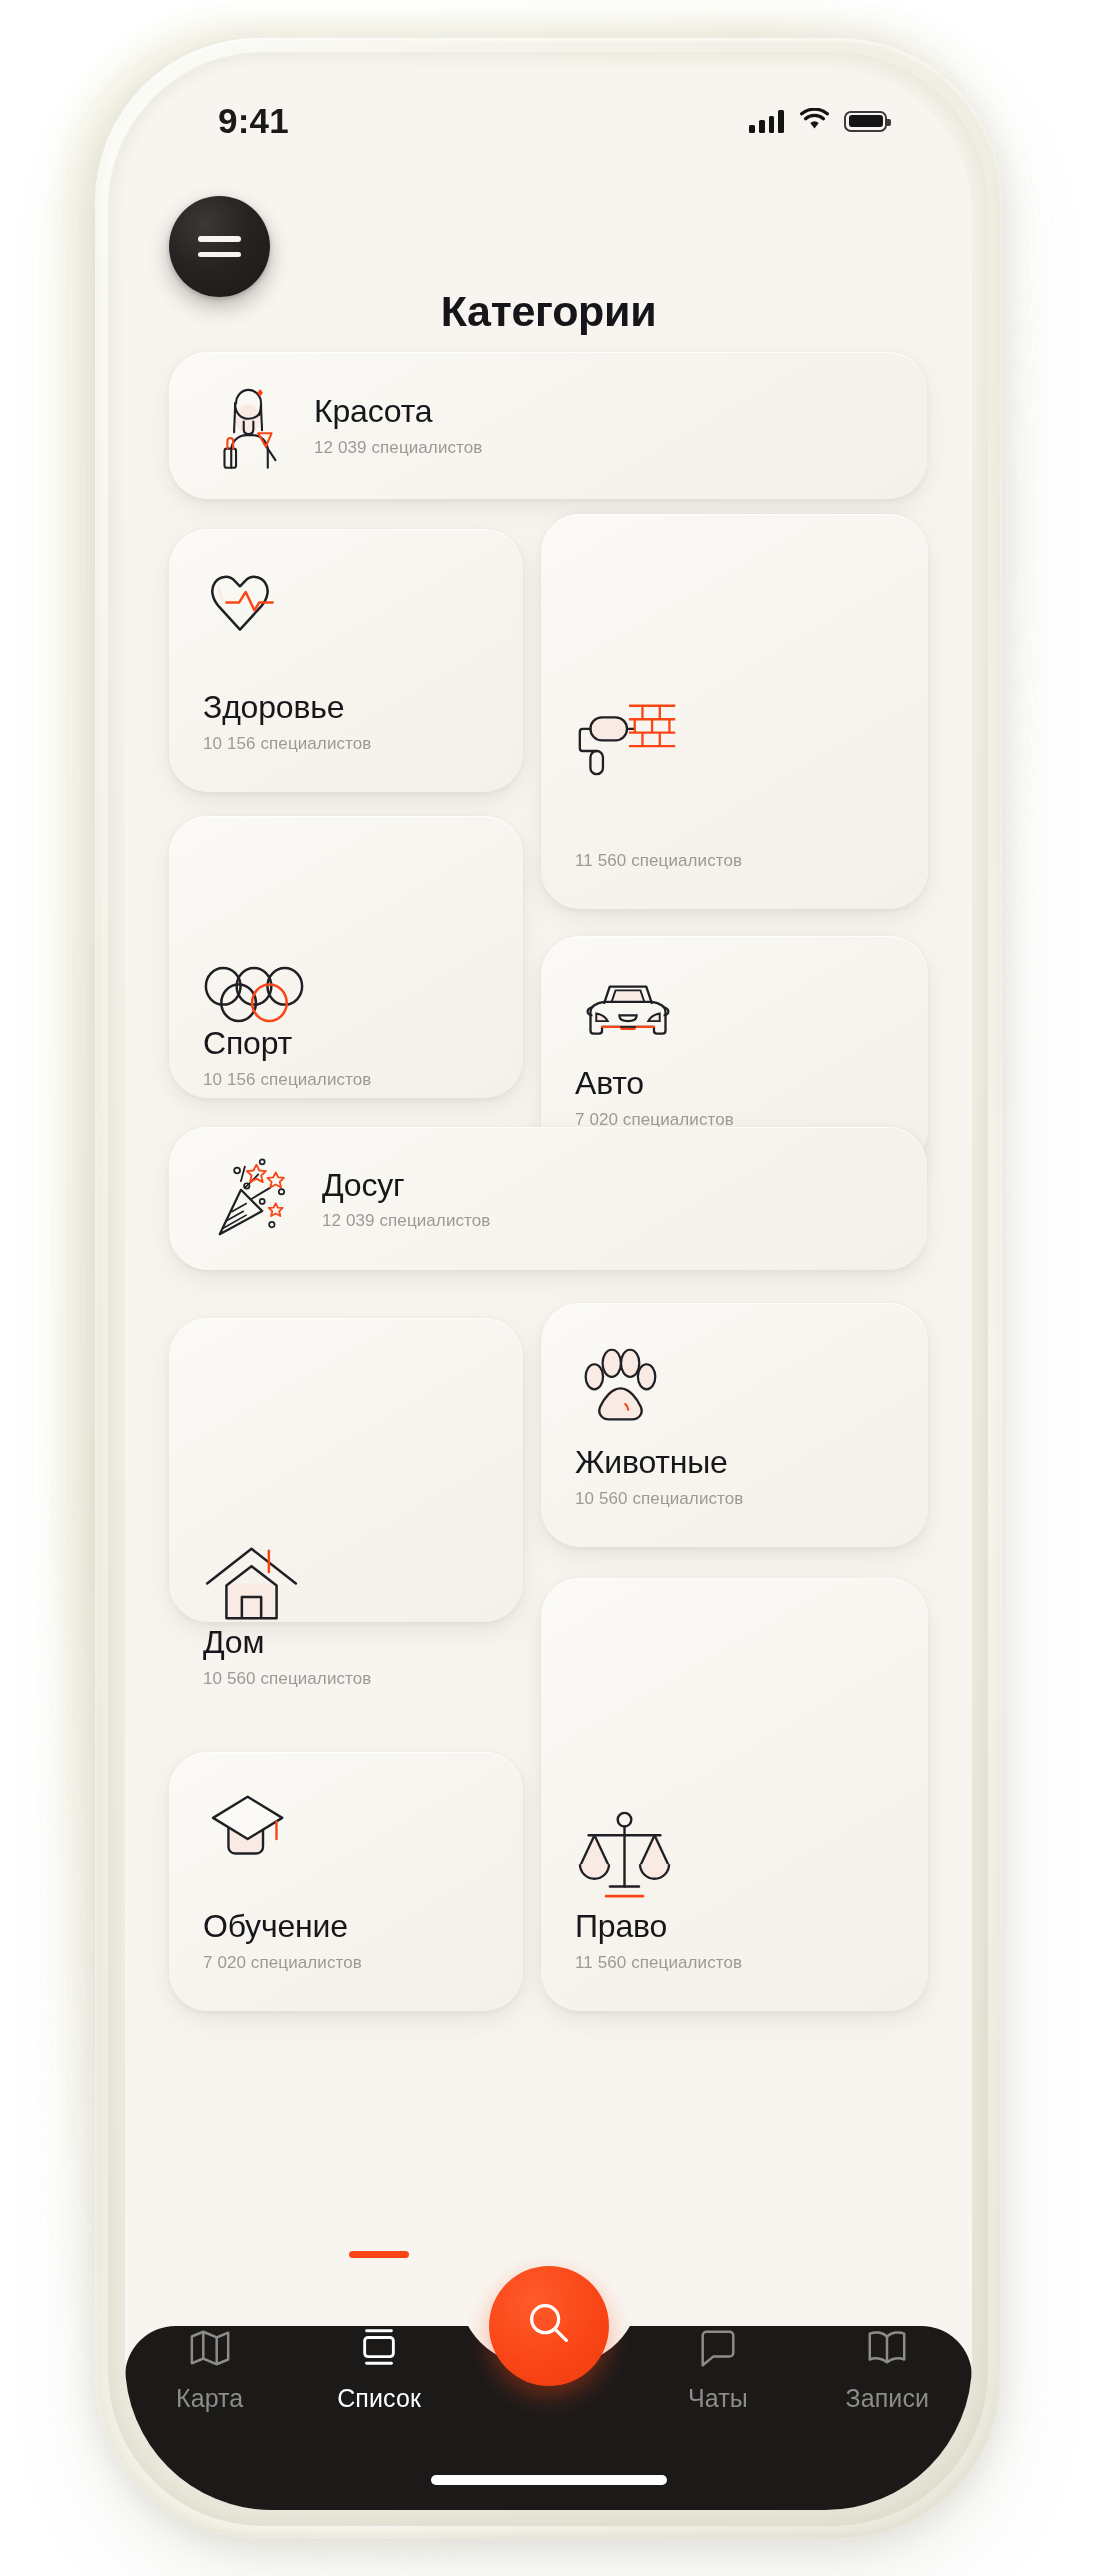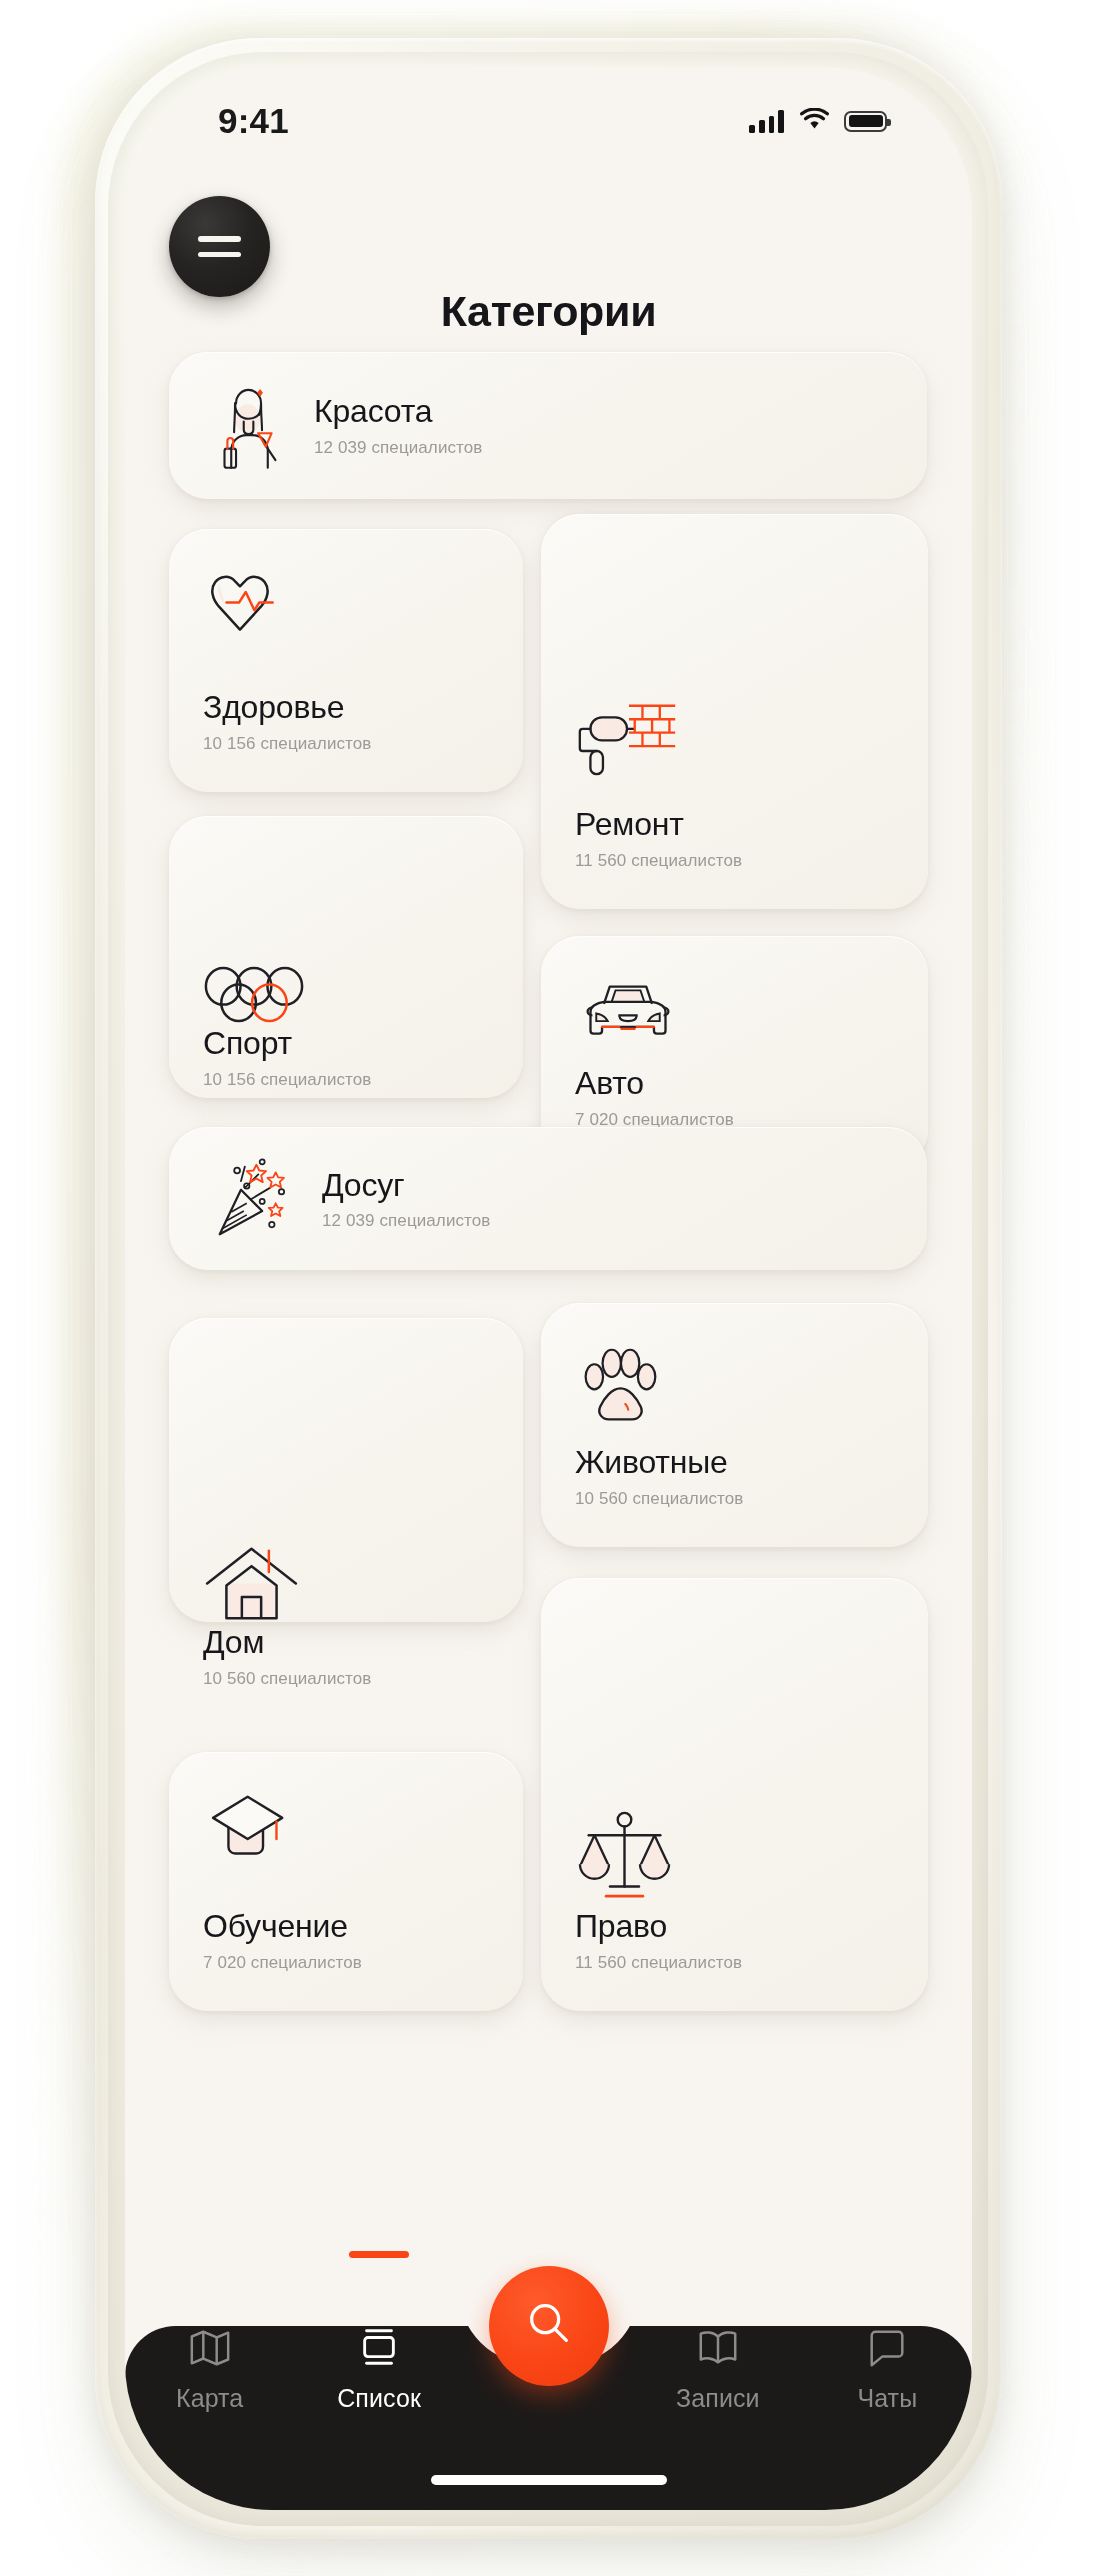--- a/index.html
+++ b/index.html
@@ -263,7 +263,6 @@
           </svg>
         </div>
         <div class="card-text">
-          <div class="card-title">Ремонт</div>
           <div class="card-sub">11 560 специалистов</div>
         </div>
       </div>

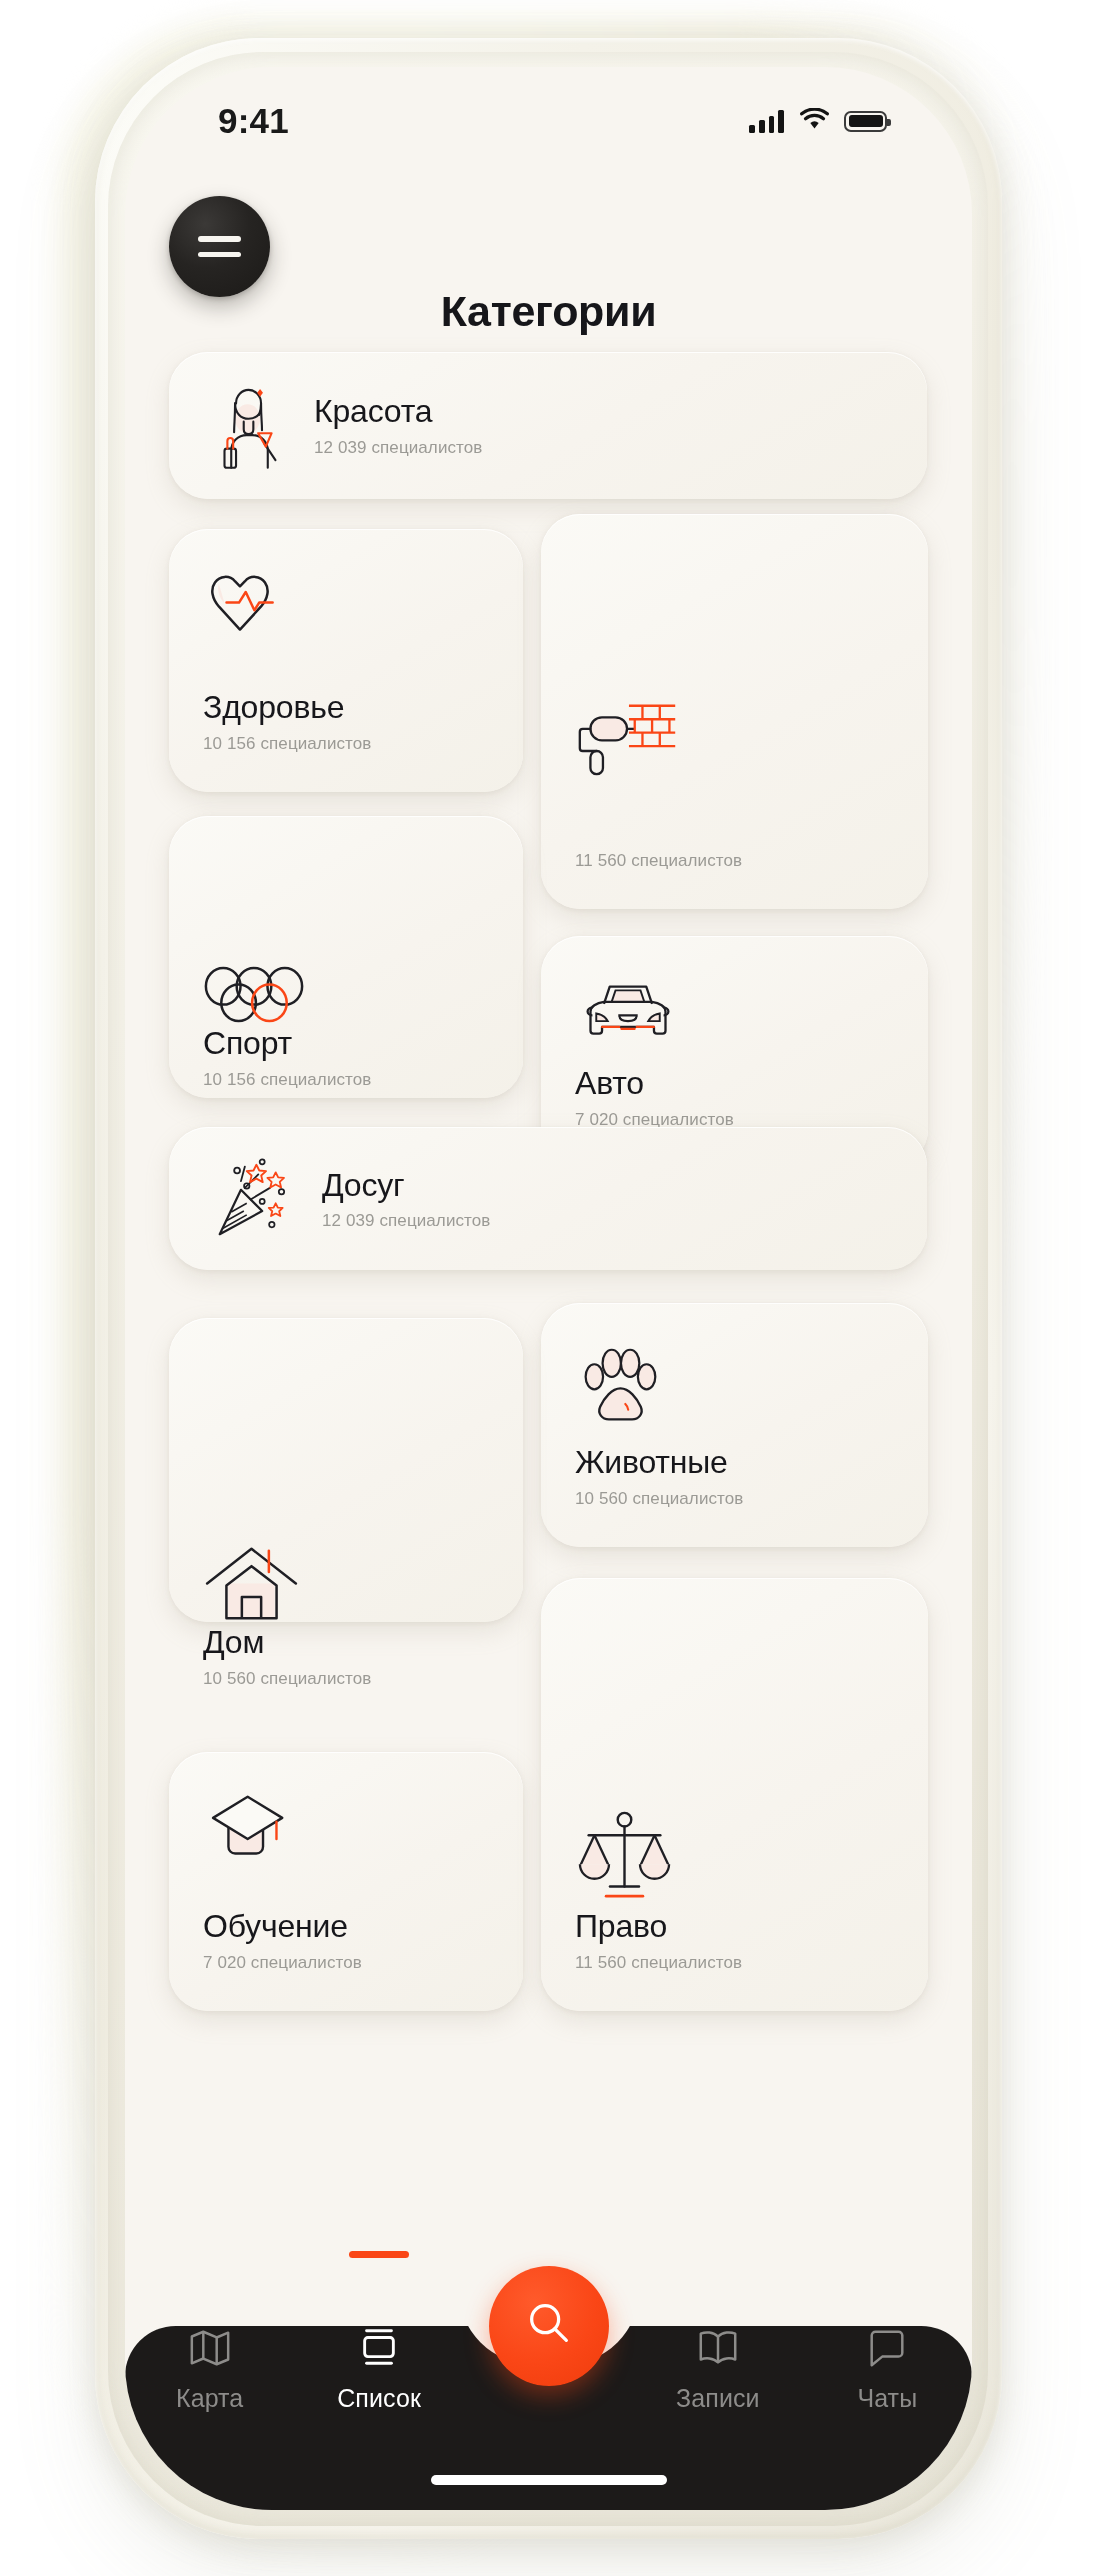--- a/index.html
+++ b/index.html
@@ -437,6 +437,15 @@
         <div class="navitem">
           <span class="nav-icon">
             <svg width="44" height="44" viewBox="0 0 46 46" fill="none">
+              <path d="M7 10 a4 4 0 0 1 4-4 h24 a4 4 0 0 1 4 4 v18 a4 4 0 0 1 -4 4 H18 l-11 9 Z" stroke="#8d8c8a" stroke-width="2.6" stroke-linejoin="round"></path>
+            </svg>
+          </span>
+          <span class="nav-label">Чаты</span>
+        </div>
+
+        <div class="navitem">
+          <span class="nav-icon">
+            <svg width="44" height="44" viewBox="0 0 46 46" fill="none">
               <path d="M23 11 C18 6 10 6 5 8 v27 c5-2 13-2 18 3 5-5 13-5 18-3 V8 c-5-2-13-2-18 3Z" stroke="#8d8c8a" stroke-width="2.6" stroke-linejoin="round"></path>
               <path d="M23 11 v27" stroke="#8d8c8a" stroke-width="2.6"></path>
             </svg>
@@ -444,15 +453,6 @@
           <span class="nav-label">Записи</span>
         </div>
 
-        <div class="navitem">
-          <span class="nav-icon">
-            <svg width="44" height="44" viewBox="0 0 46 46" fill="none">
-              <path d="M7 10 a4 4 0 0 1 4-4 h24 a4 4 0 0 1 4 4 v18 a4 4 0 0 1 -4 4 H18 l-11 9 Z" stroke="#8d8c8a" stroke-width="2.6" stroke-linejoin="round"></path>
-            </svg>
-          </span>
-          <span class="nav-label">Чаты</span>
-        </div>
-
       </div>
 
       <div class="home-indicator"></div>

